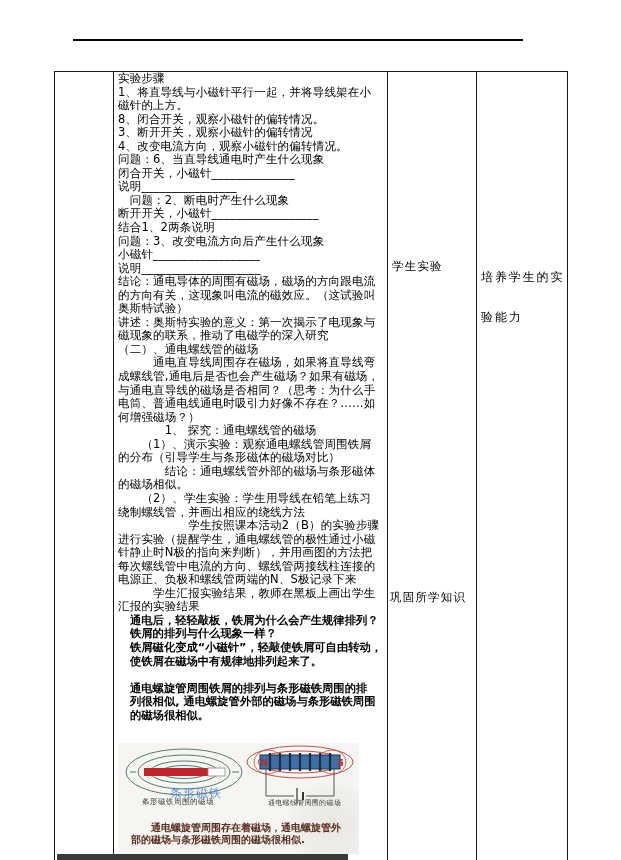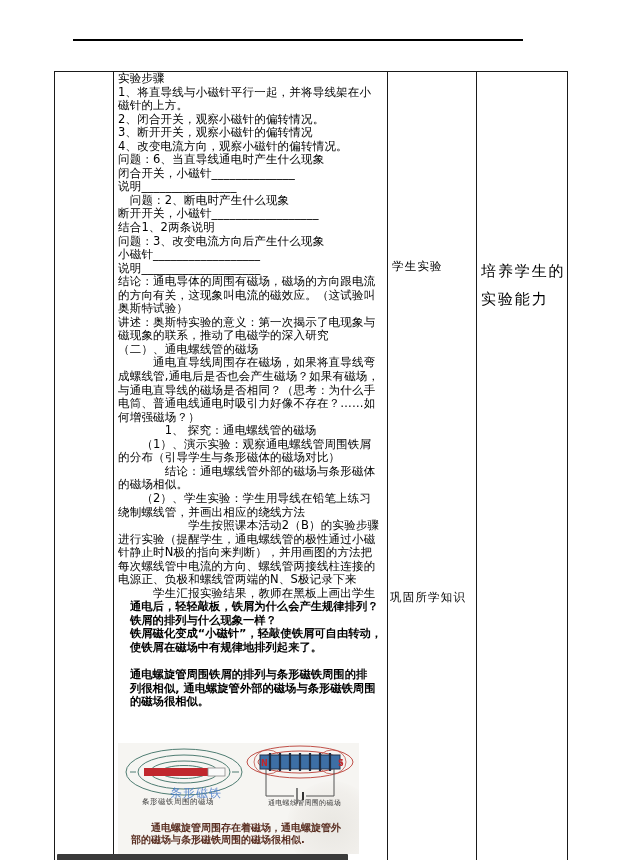--- a/index.html
+++ b/index.html
@@ -75,7 +75,7 @@
 
       <div class="line">磁针的上方。</div>
 
-      <div class="line">2、闭合开关，观察小磁针的偏转情况。</div>
+      <div class="line">8、闭合开关，观察小磁针的偏转情况。</div>
 
       <div class="line">3、断开开关，观察小磁针的偏转情况</div>
 

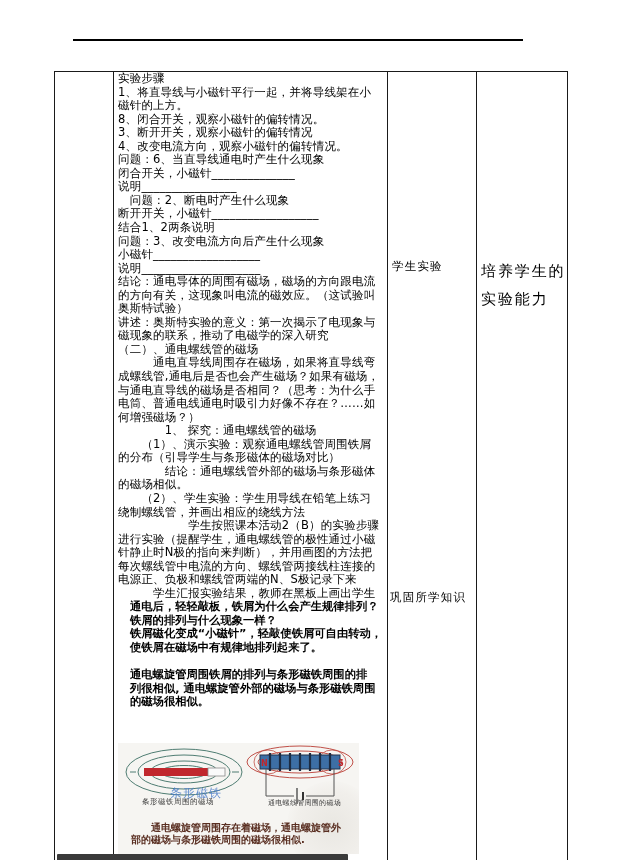--- a/index.html
+++ b/index.html
@@ -28,7 +28,7 @@
   .note-c3-bottom{left:390px;top:582px;}
   .note-c4{
     position:absolute;left:481px;top:249px;width:86px;
-    font-size:15px;letter-spacing:1.9px;line-height:28px;
+    font-size:12px;letter-spacing:1.9px;line-height:40px;
   }
   .photo{
     position:absolute;left:118px;top:735px;width:241px;height:111px;

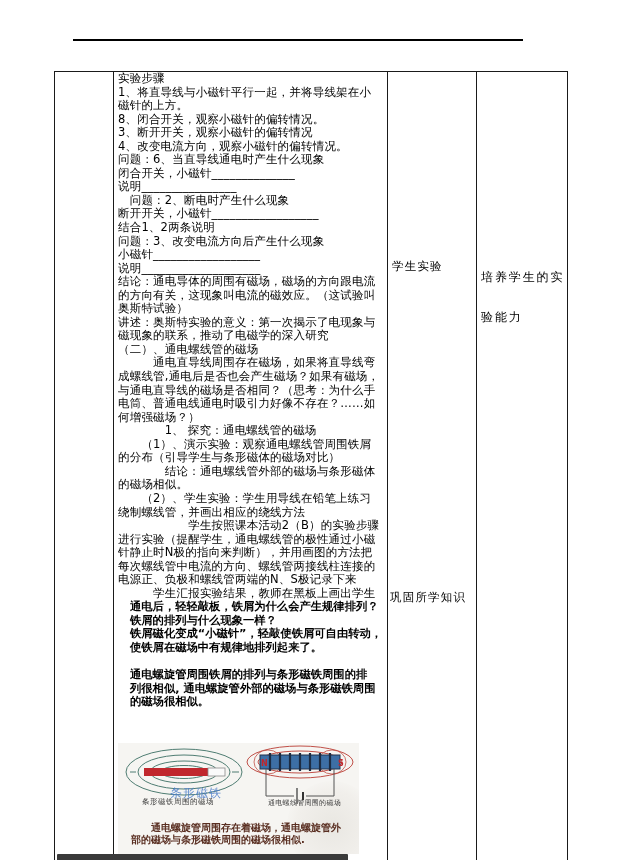--- a/index.html
+++ b/index.html
@@ -147,6 +147,7 @@
 
       <div class="line">　　　学生汇报实验结果，教师在黑板上画出学生</div>
 
+      <div class="line">汇报的实验结果</div>
 
       <div class="line bold">通电后，轻轻敲板，铁屑为什么会产生规律排列？</div>
 

